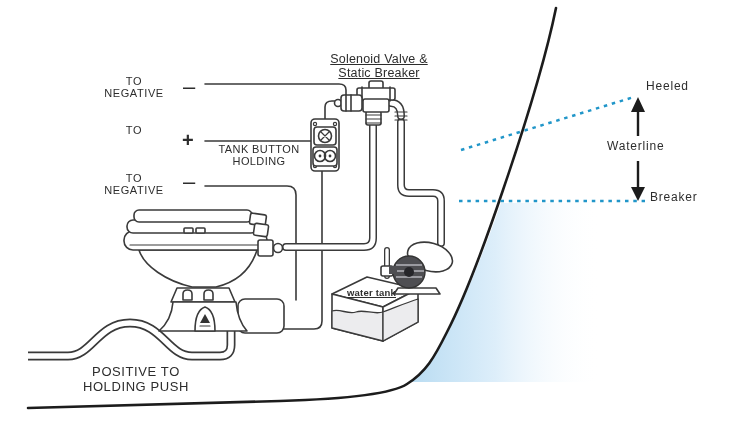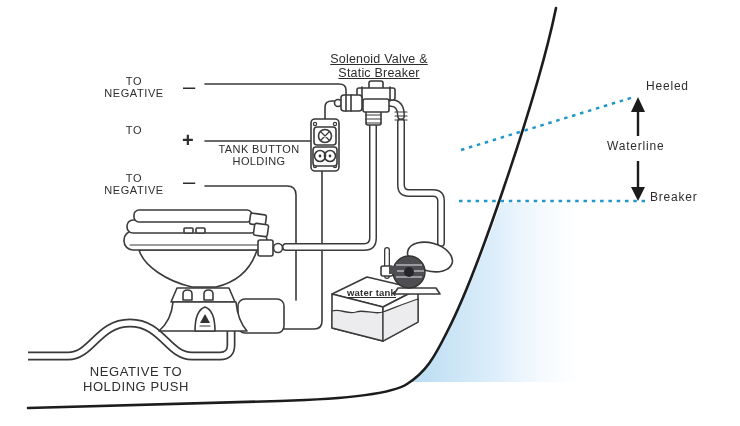--- a/index.html
+++ b/index.html
@@ -191,7 +191,7 @@
   <span class="tank-label" style="left:347px; top:287px;">water tank</span>
 
   <div class="lbl lbl-caps" style="left:74px; top:365px; width:124px; font-size:13px;">
-    <span style="display:block">NEGATIVE TO</span>
+    <span style="display:block">POSITIVE TO</span>
     <span style="display:block">HOLDING PUSH</span>
   </div>
 

